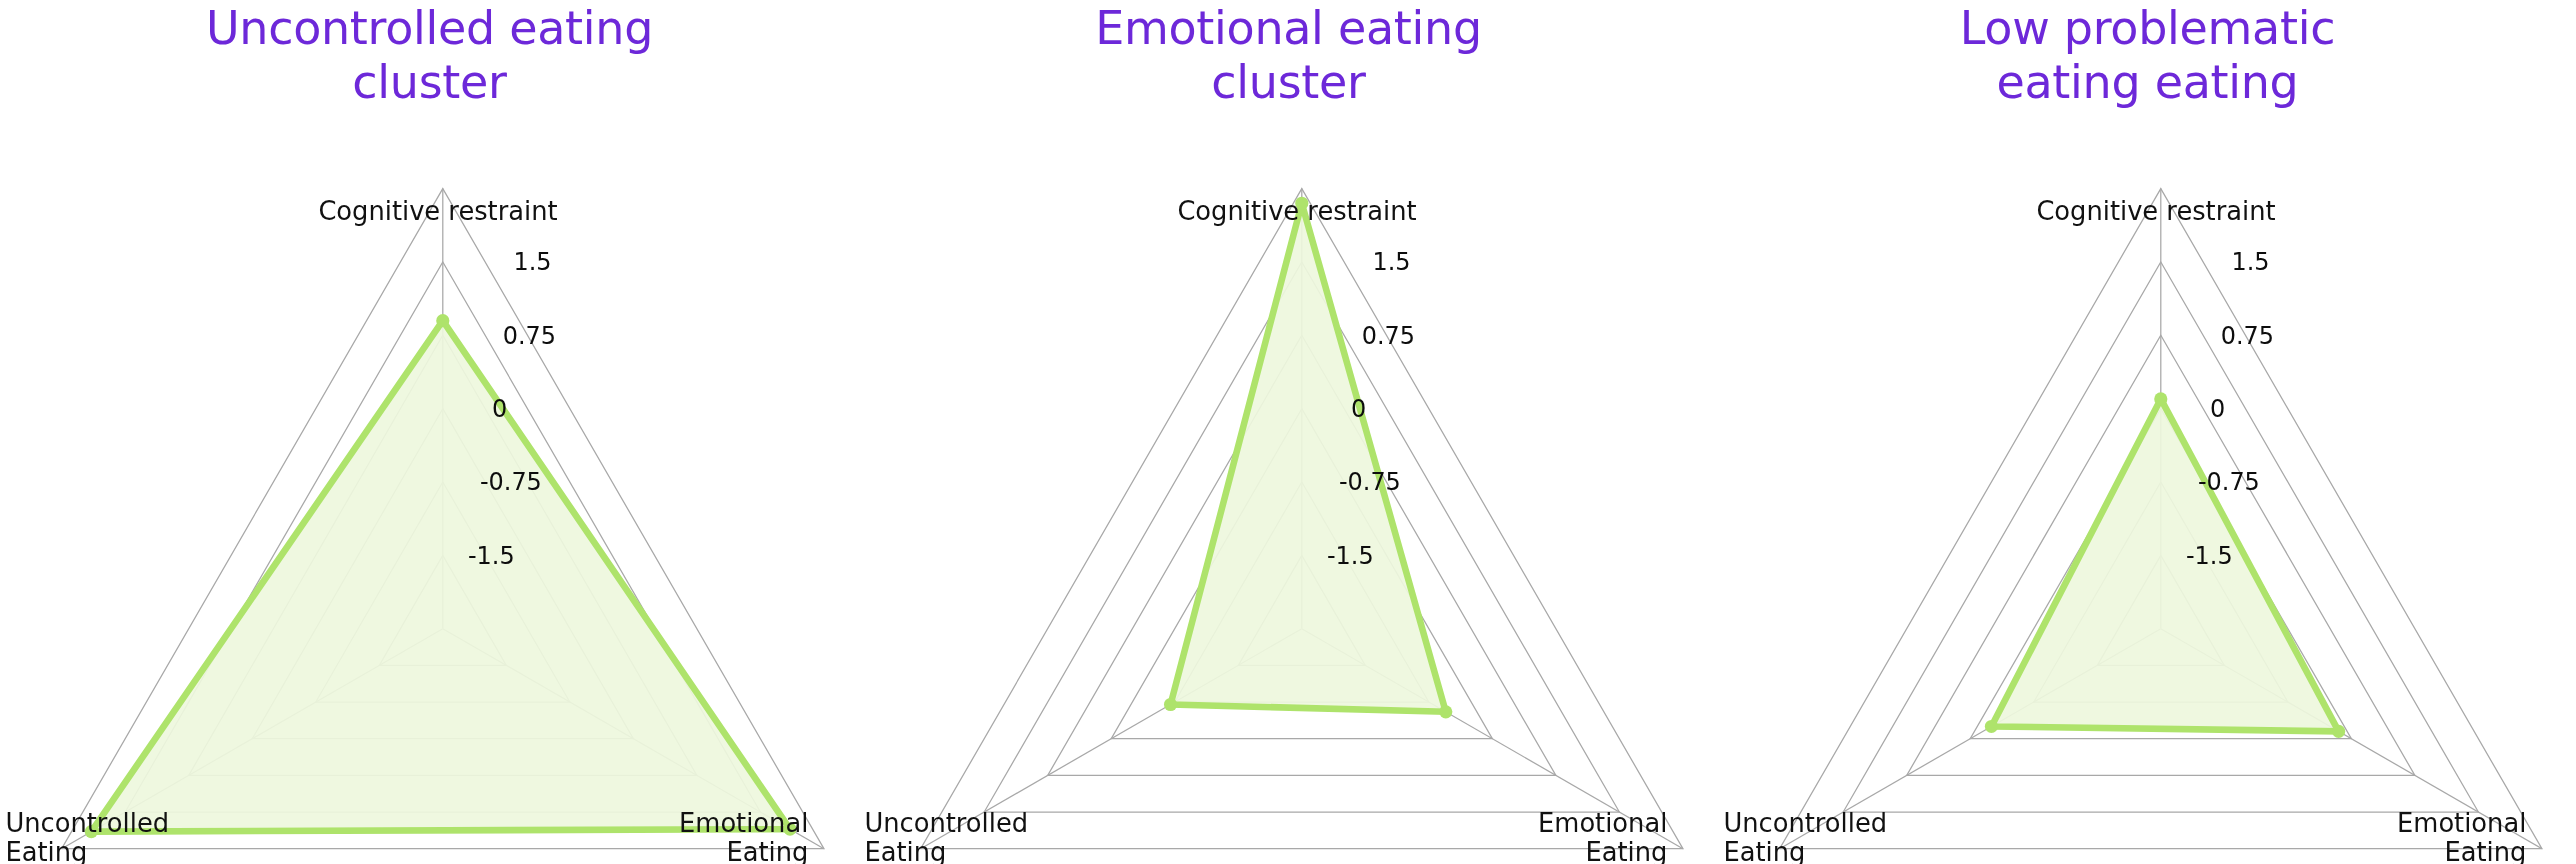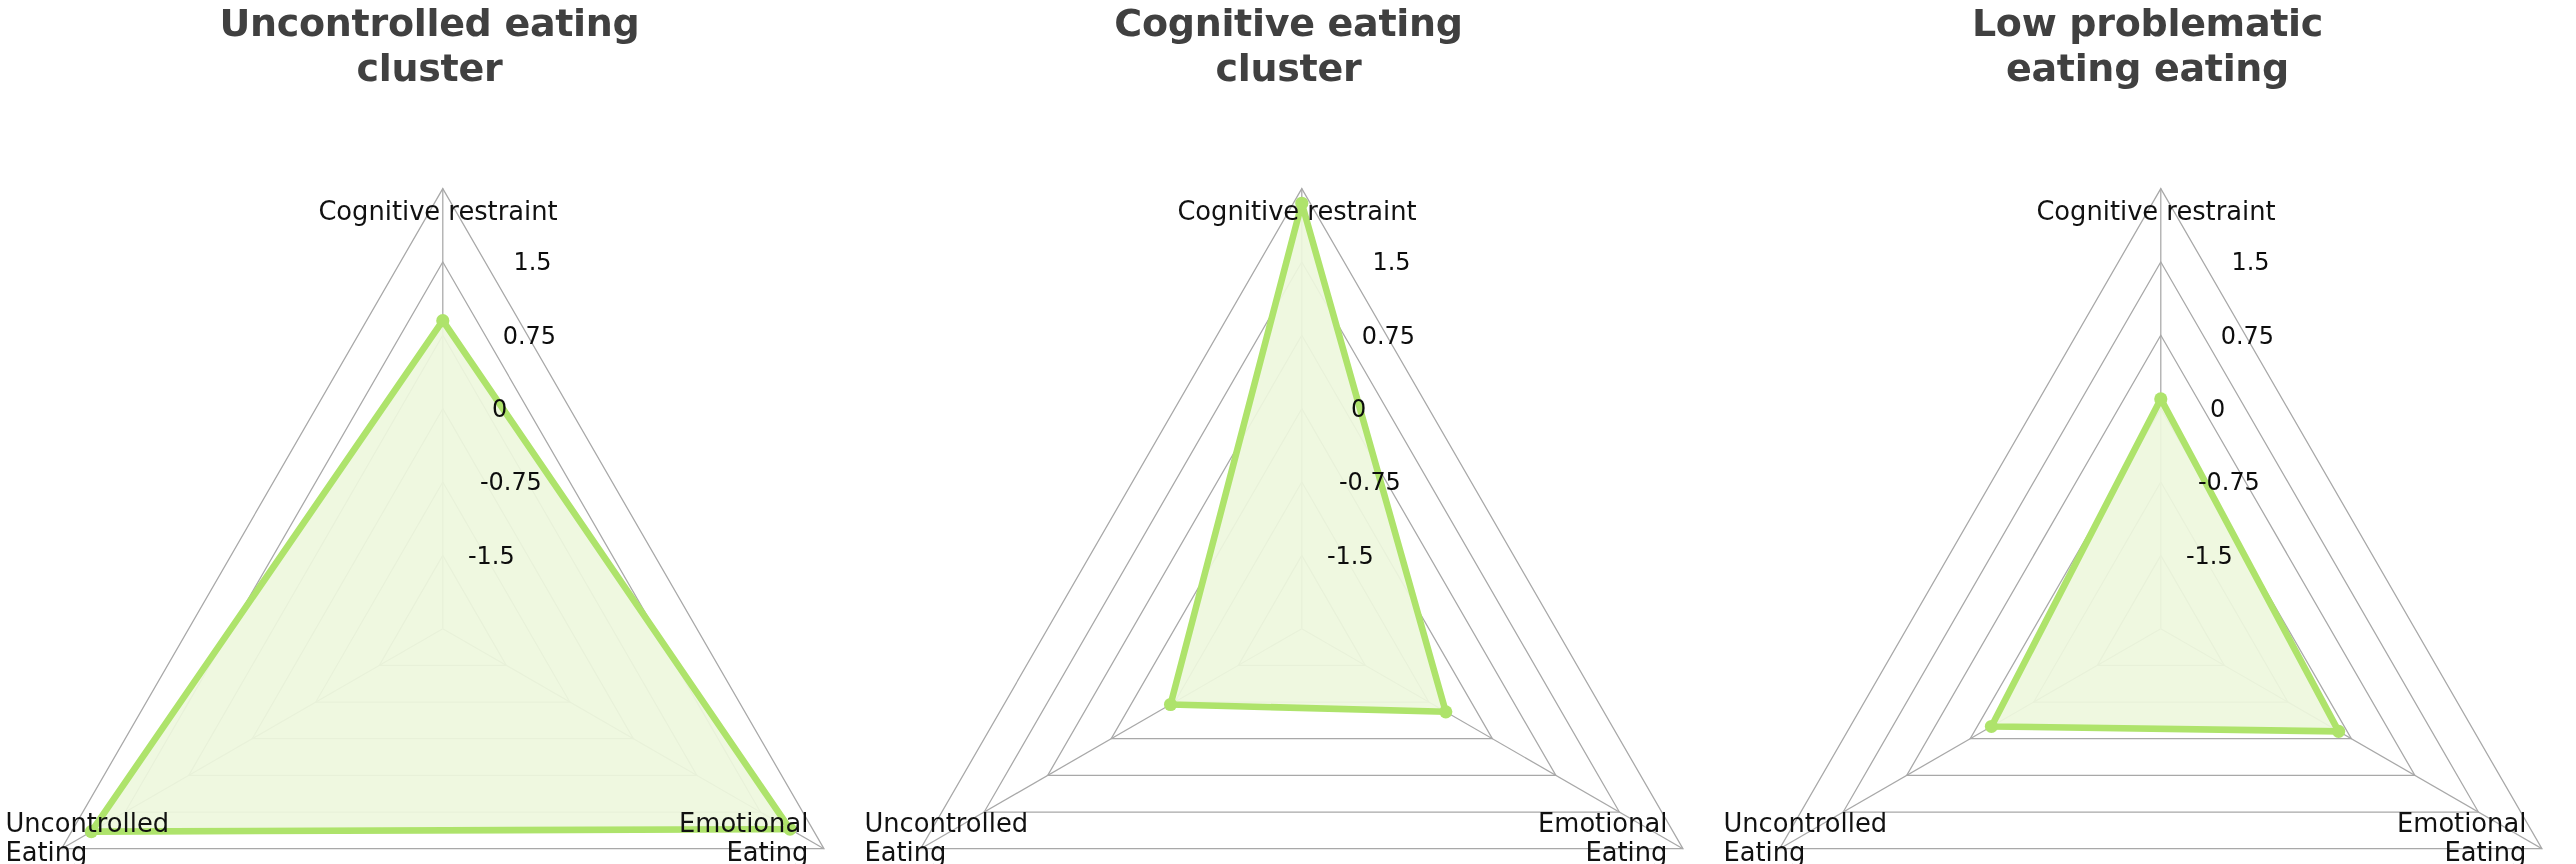--- a/index.html
+++ b/index.html
@@ -8,8 +8,8 @@
   .panel{position:relative;width:859px;height:864px;flex:0 0 859px;}
   .panel-title{
     position:absolute;left:0;right:0;top:1.2px;
-    text-align:center;color:#404040;
-    font-size:38px;line-height:1.18;font-weight:700;
+    text-align:center;color:#6d28d9;
+    font-size:46px;line-height:1.18;font-weight:400;
     letter-spacing:-0.3px;
     white-space:pre-line;
   }

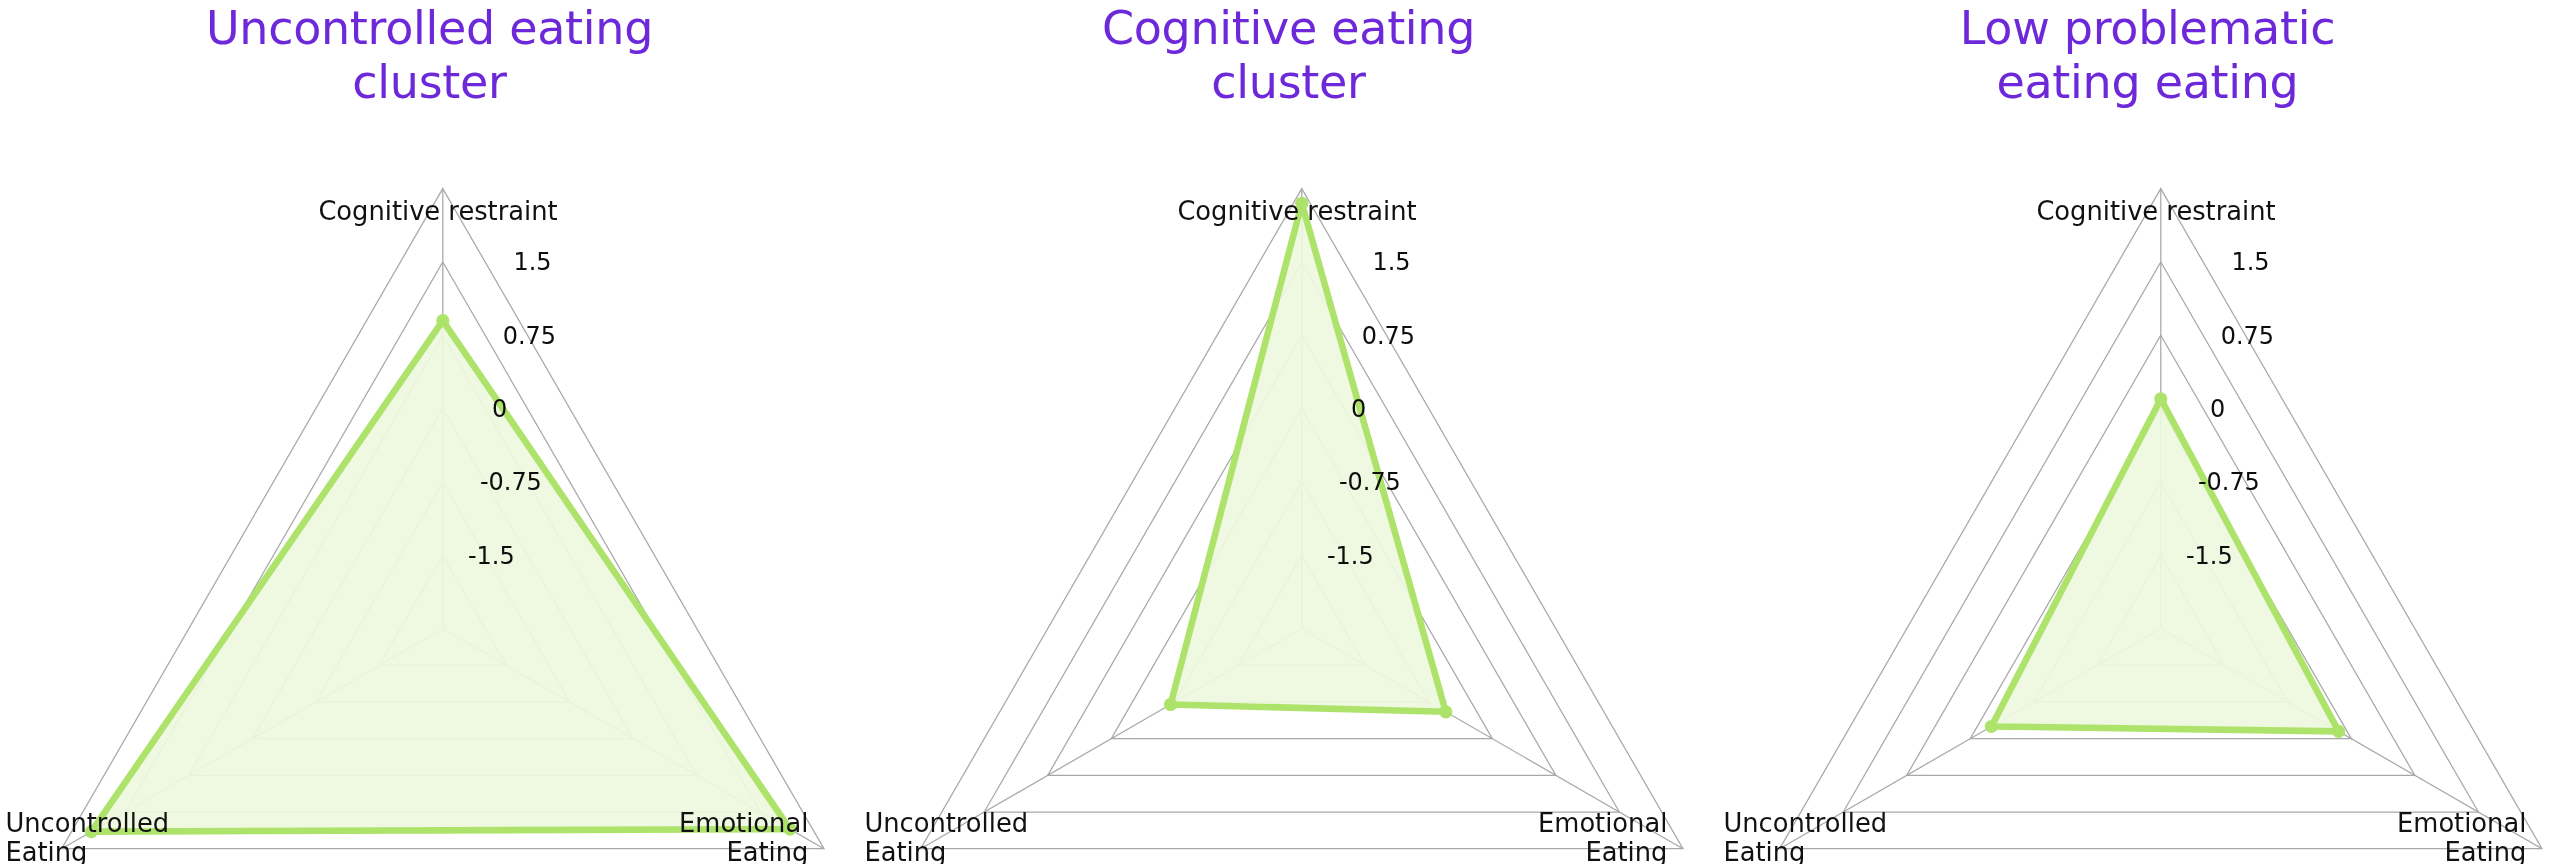--- a/index.html
+++ b/index.html
@@ -66,7 +66,7 @@
   </div>
 
   <div class="panel">
-    <div class="panel-title">Cognitive eating
+    <div class="panel-title">Emotional eating
 cluster</div>
     <svg class="radar-svg" viewBox="0 0 1433.6 1443" id="svg-1">
         <polygon points="739,315 1375.5286717815625,1417.5 102.47132821843752,1417.5" class="grid-line"></polygon>

